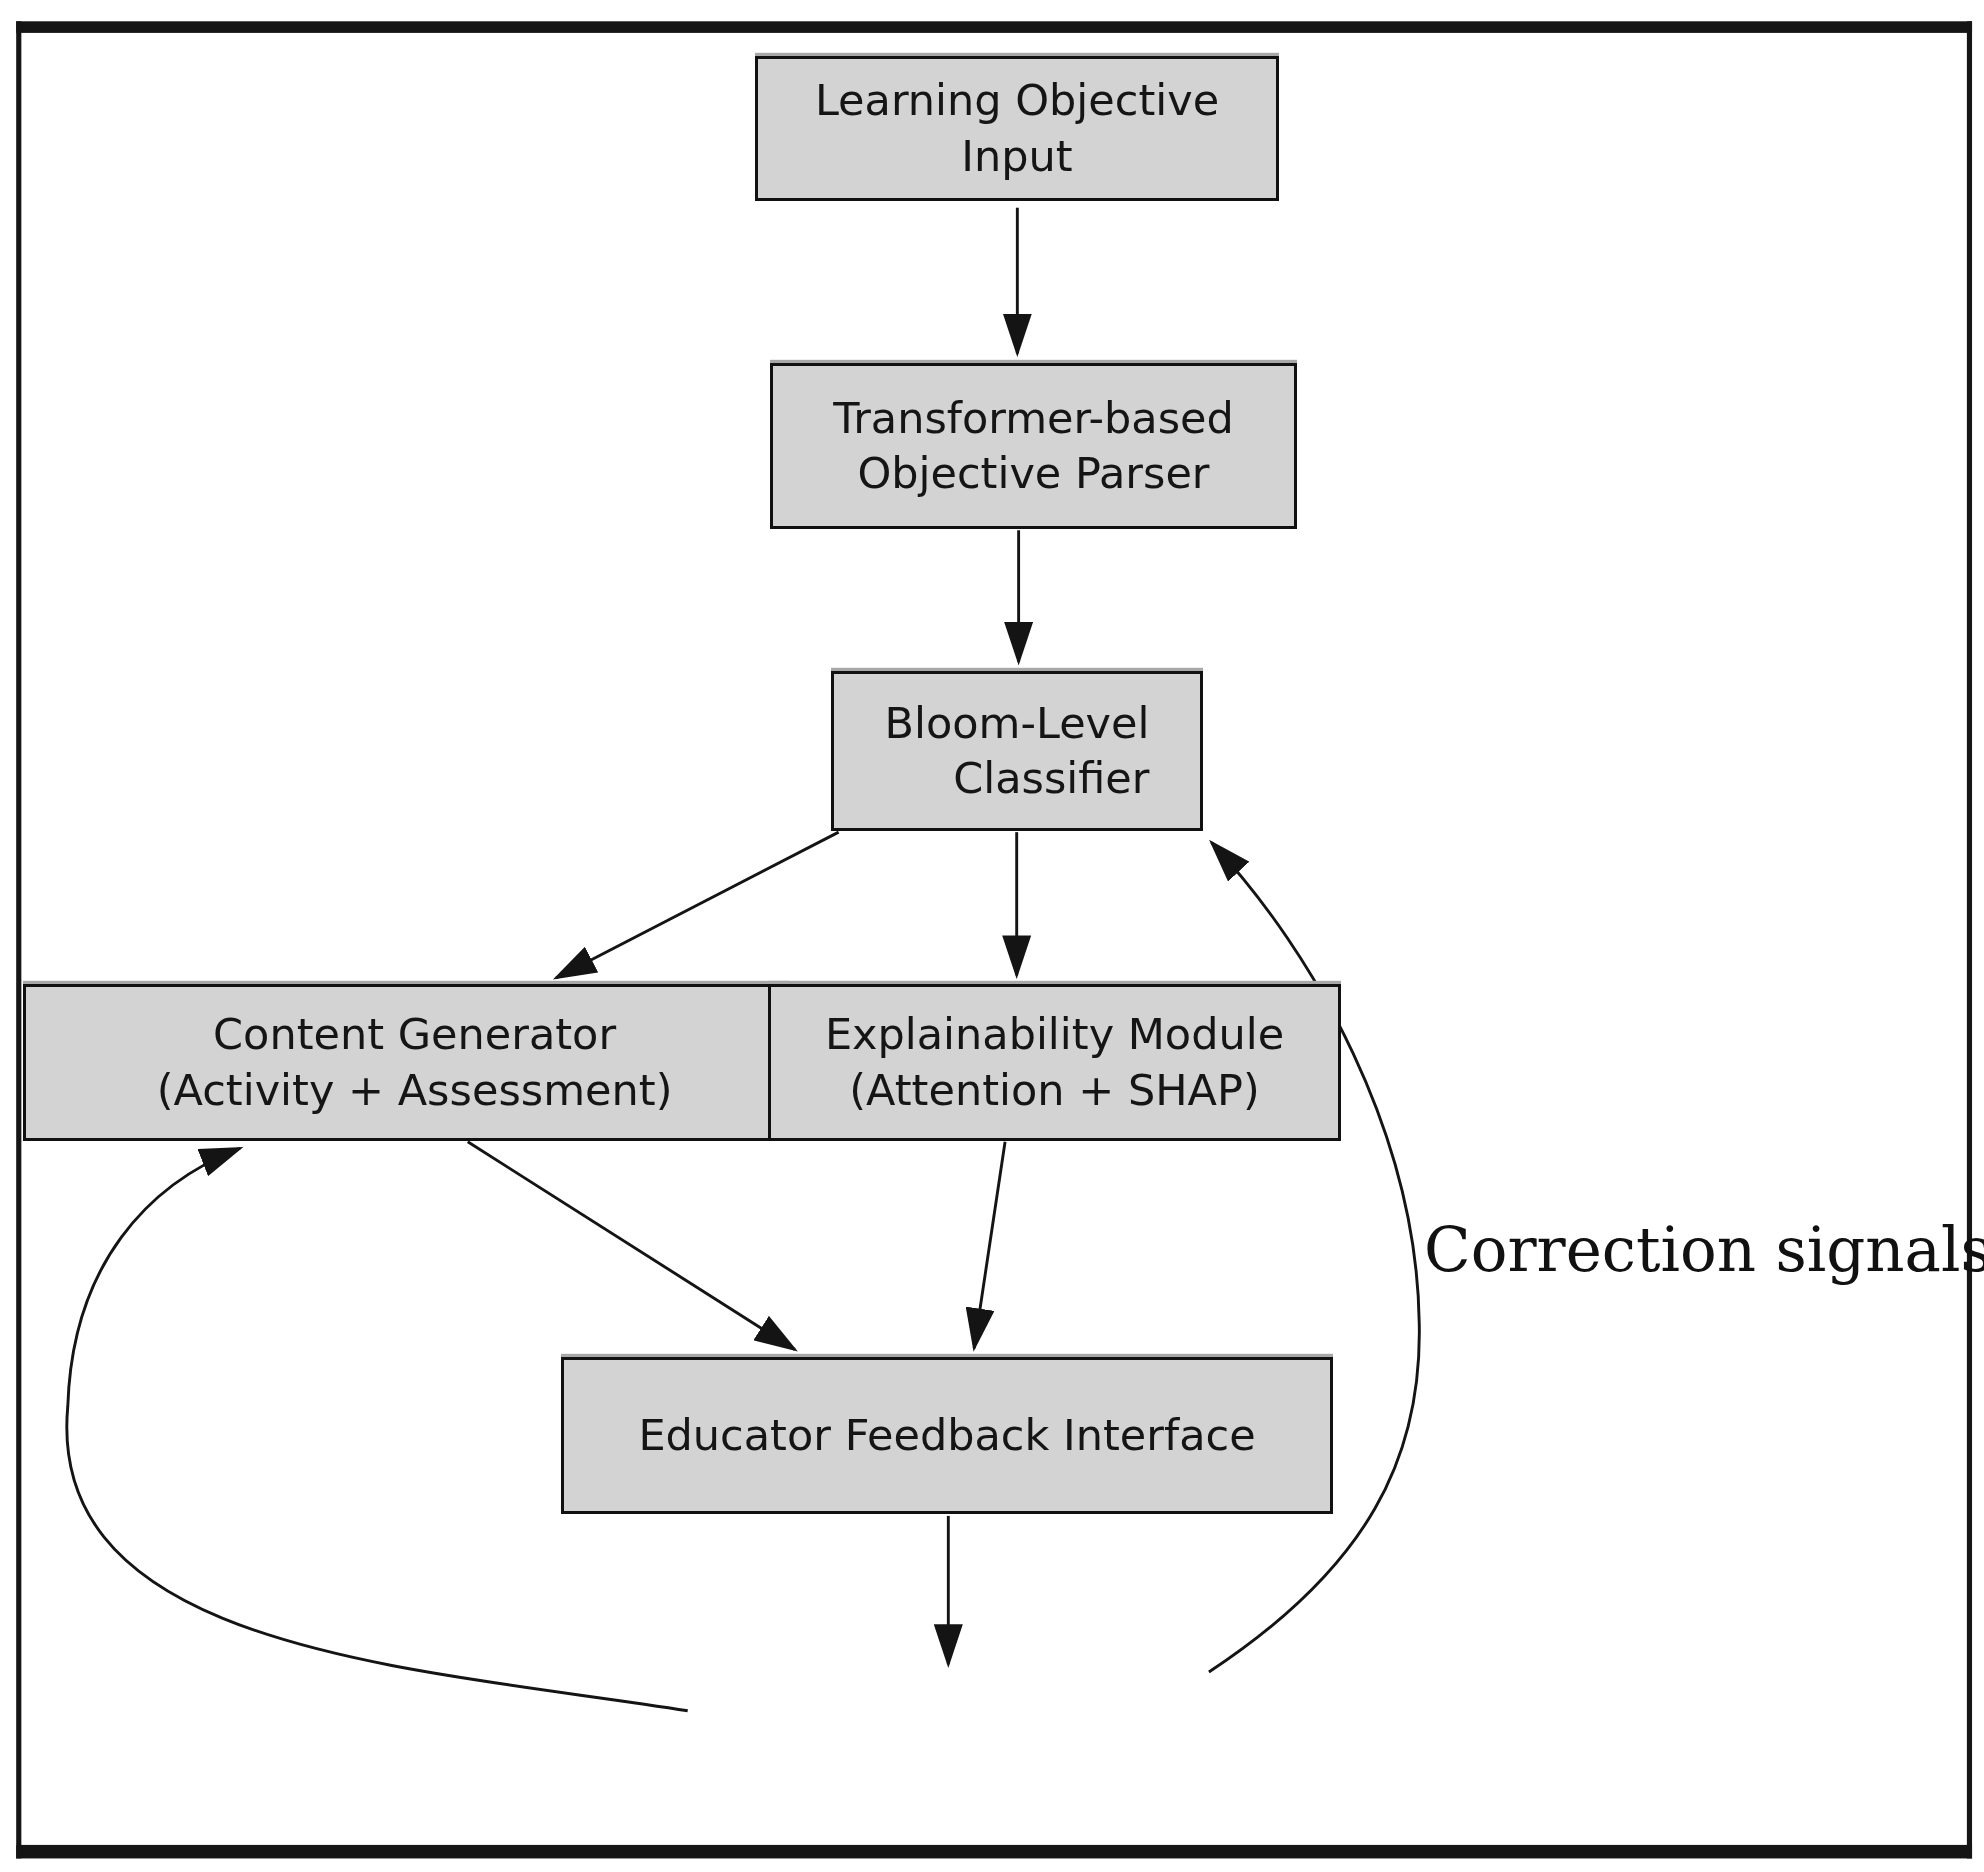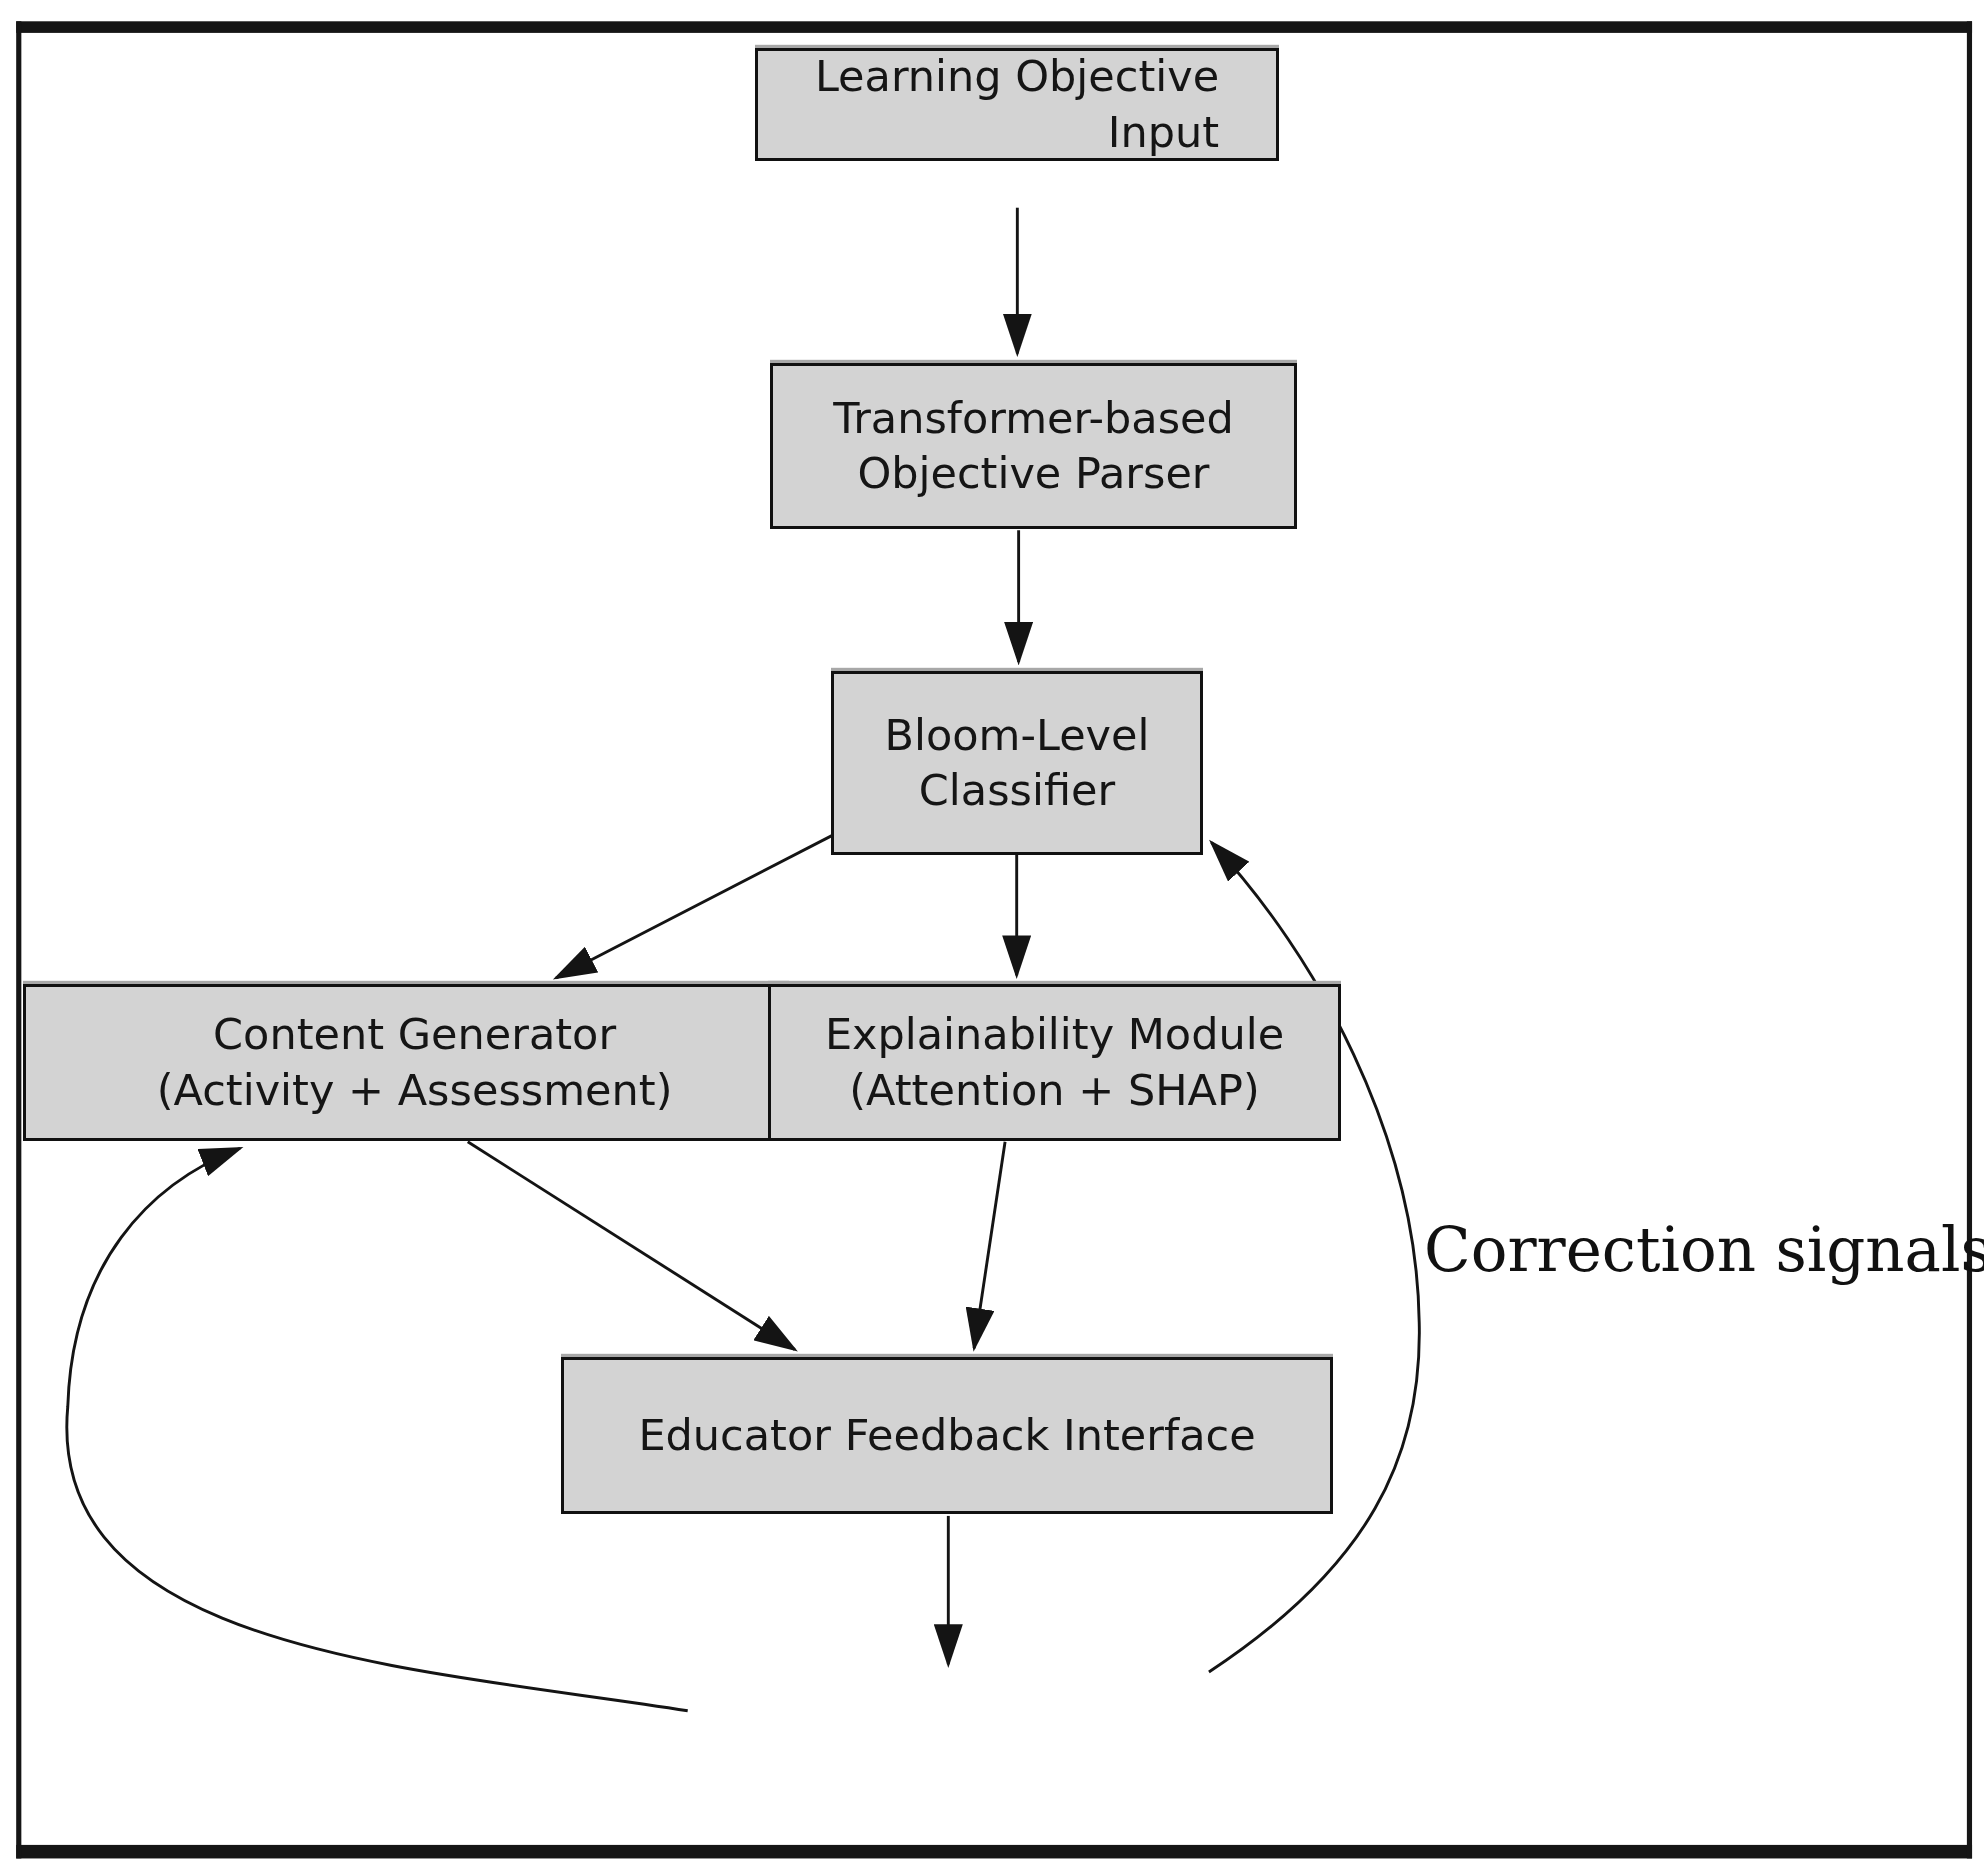--- a/index.html
+++ b/index.html
@@ -39,7 +39,7 @@
     white-space: nowrap;
   }
   
-  #n-input    { left: 755px; top:   48px; width: 524px; height: 113px; text-align: right; }
+  #n-input    { left: 755px; top:   56px; width: 524px; height: 145px; }
   #n-parser   { left: 755px; top:  363px; width: 527px; height: 166px; margin-left: 15px; }
   #n-bloom    { left: 831px; top: 671px; width: 372px; height: 184px; }
   #n-content  { left:   22.6px; top: 984px; width: 766px; height: 157px; padding-left: 18px; }

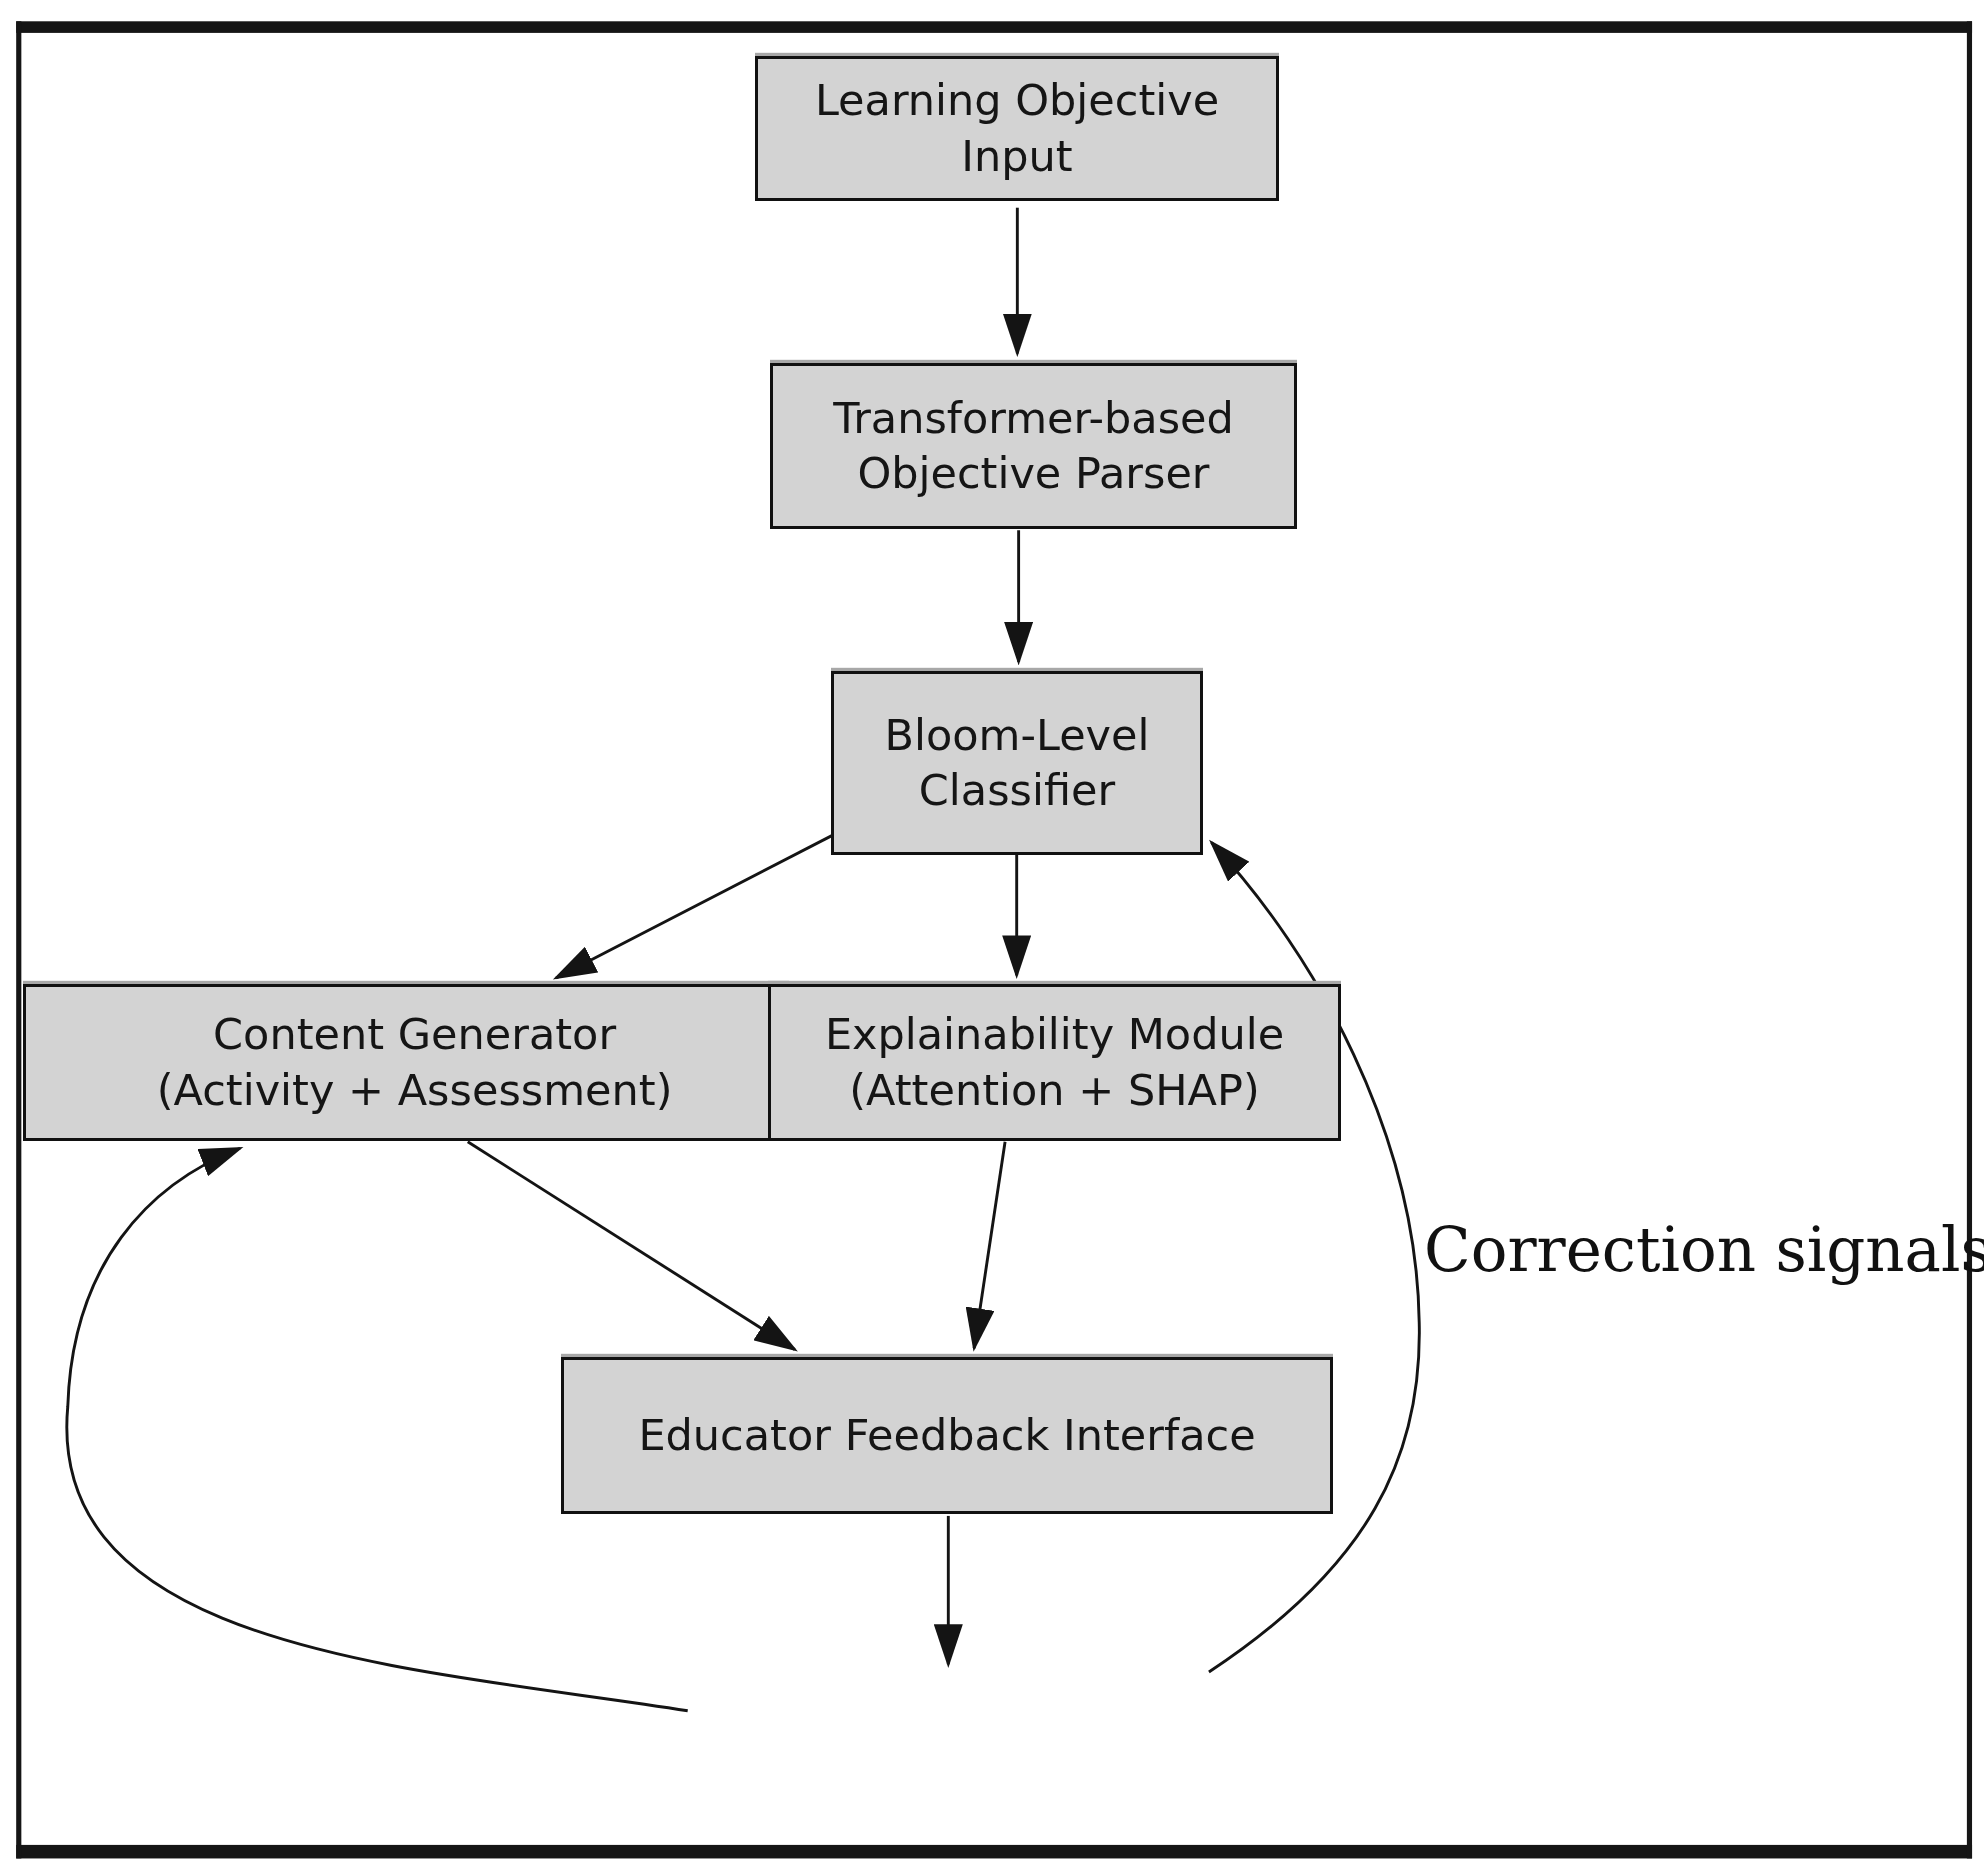--- a/index.html
+++ b/index.html
@@ -41,7 +41,7 @@
   
   #n-input    { left: 755px; top:   56px; width: 524px; height: 145px; }
   #n-parser   { left: 755px; top:  363px; width: 527px; height: 166px; margin-left: 15px; }
-  #n-bloom    { left: 831px; top: 671px; width: 372px; height: 184px; }
+  #n-bloom    { left: 831px; top: 671px; width: 372px; height: 160px; text-align: right; }
   #n-content  { left:   22.6px; top: 984px; width: 766px; height: 157px; padding-left: 18px; }
   #n-explain  { left: 768px; top: 984px; width: 573px; height: 157px; }
   #n-educator { left:  561px; top: 1357px; width: 772px; height: 157px; }

